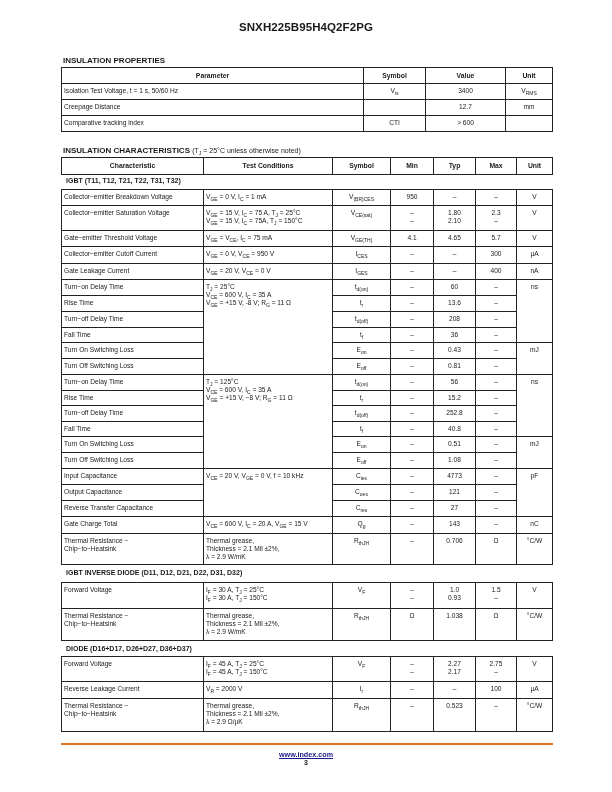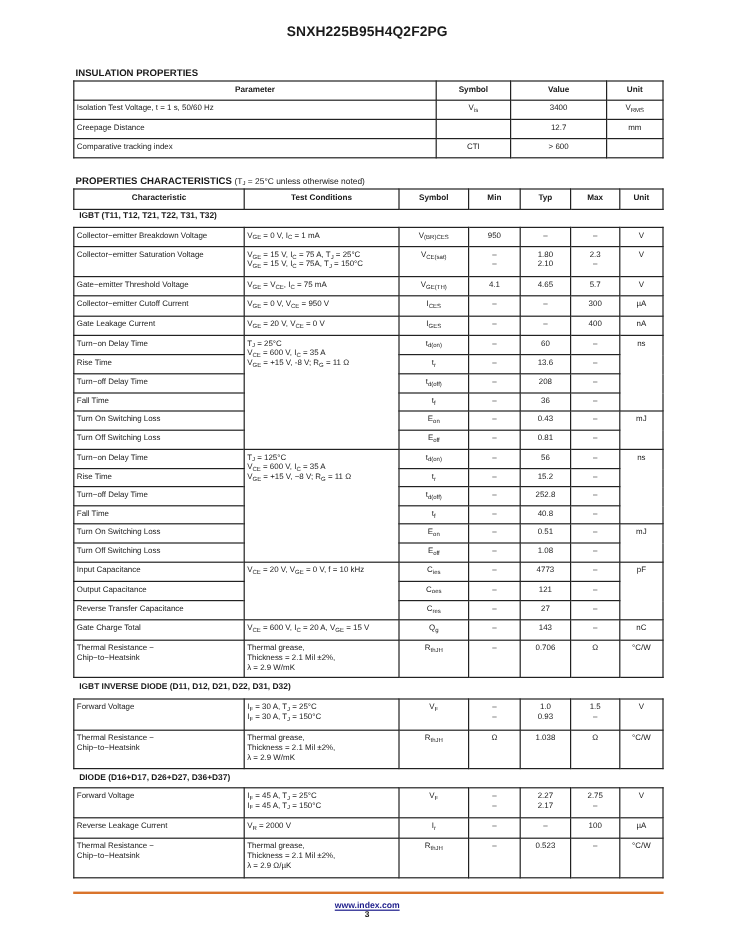--- a/index.html
+++ b/index.html
@@ -67,7 +67,7 @@
   </table>
 
 <div class="section-title" style="top:146px">
-  <span>PROPERTIES CHARACTERISTICS</span>
+  <span>INSULATION CHARACTERISTICS</span>
   <span class="note">(T<sub>J</sub> = 25°C unless otherwise noted)</span>
 </div>
 <table style="top:157px; width:491px;">

